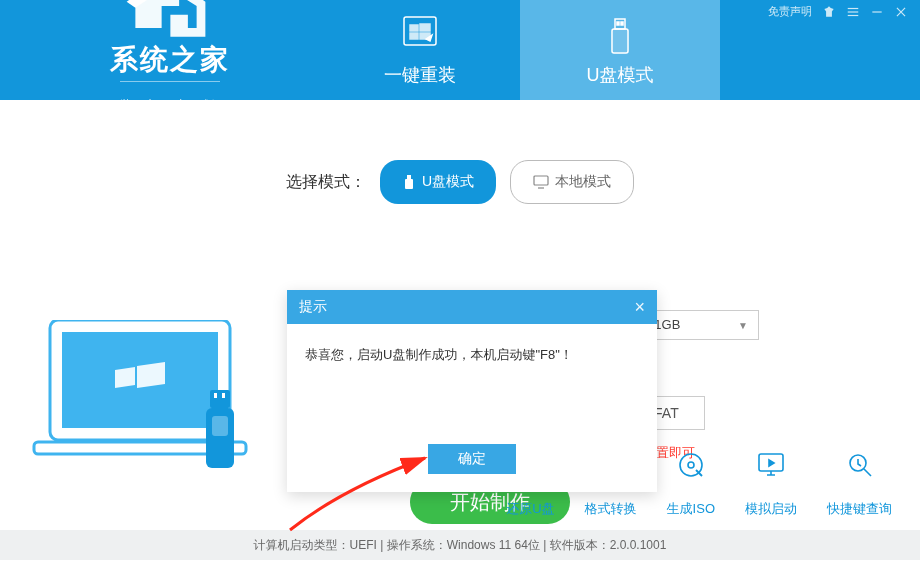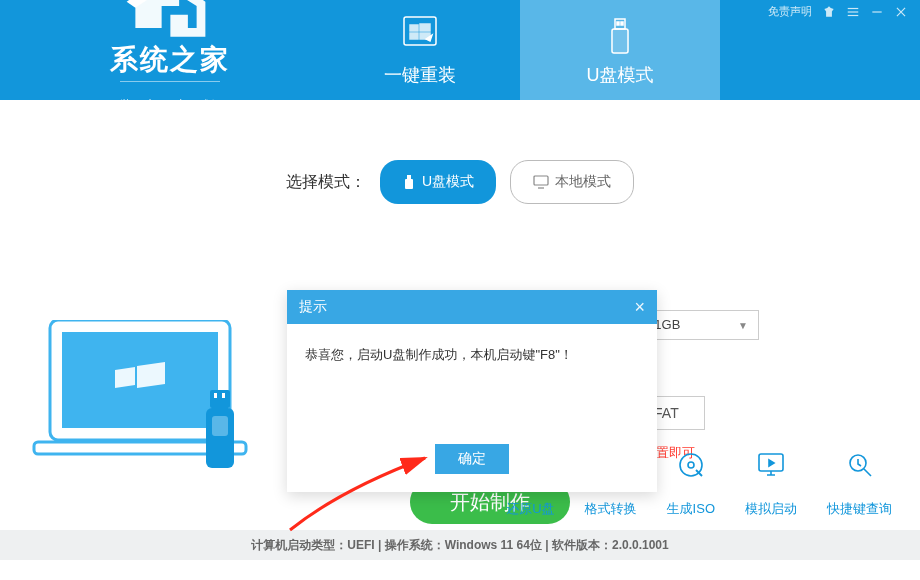--- a/index.html
+++ b/index.html
@@ -49,7 +49,7 @@
 .modal-close { margin-left: auto; cursor: pointer; font-size: 18px; opacity: .9; }
 .modal-body { padding: 22px 18px 40px; font-size: 13px; color: #333; min-height: 120px; }
 .modal-foot { display: flex; justify-content: center; padding-bottom: 18px; }
-.ok-btn { width: 74px; height: 30px; background: #38a7e4; color: #fff; font-size: 14px; display: flex; align-items: center; justify-content: center; cursor: pointer; }
+.ok-btn { width: 88px; height: 30px; background: #38a7e4; color: #fff; font-size: 14px; display: flex; align-items: center; justify-content: center; cursor: pointer; }
 
 .arrow-annot { position: absolute; pointer-events: none; }
 </style>

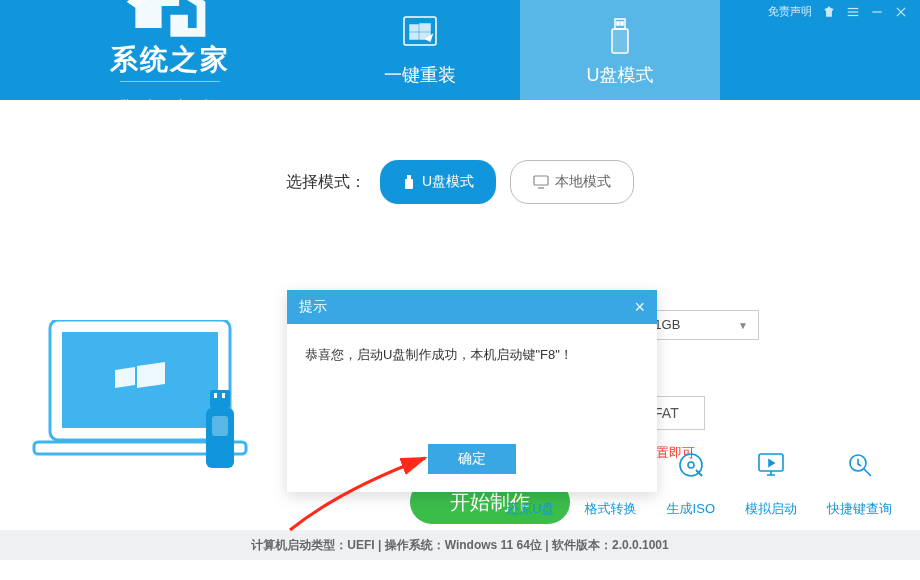--- a/index.html
+++ b/index.html
@@ -42,7 +42,7 @@
 .tool { display: flex; flex-direction: column; align-items: center; gap: 20px; color: #1296db; font-size: 13px; cursor: pointer; }
 .tool svg { width: 30px; height: 30px; }
 
-.statusbar { height: 30px; background: #eef0f1; display: flex; align-items: center; justify-content: center; font-size: 12px; color: #666; font-weight: bold; }
+.statusbar { height: 30px; background: #eef0f1; display: flex; align-items: center; justify-content: center; font-size: 12px; color: #666; }
 
 .modal { position: absolute; left: 287px; top: 190px; width: 370px; background: #fff; box-shadow: 0 4px 14px rgba(0,0,0,.15); }
 .modal-head { height: 34px; background: #38a7e4; color: #fff; display: flex; align-items: center; padding: 0 12px; font-size: 14px; }

